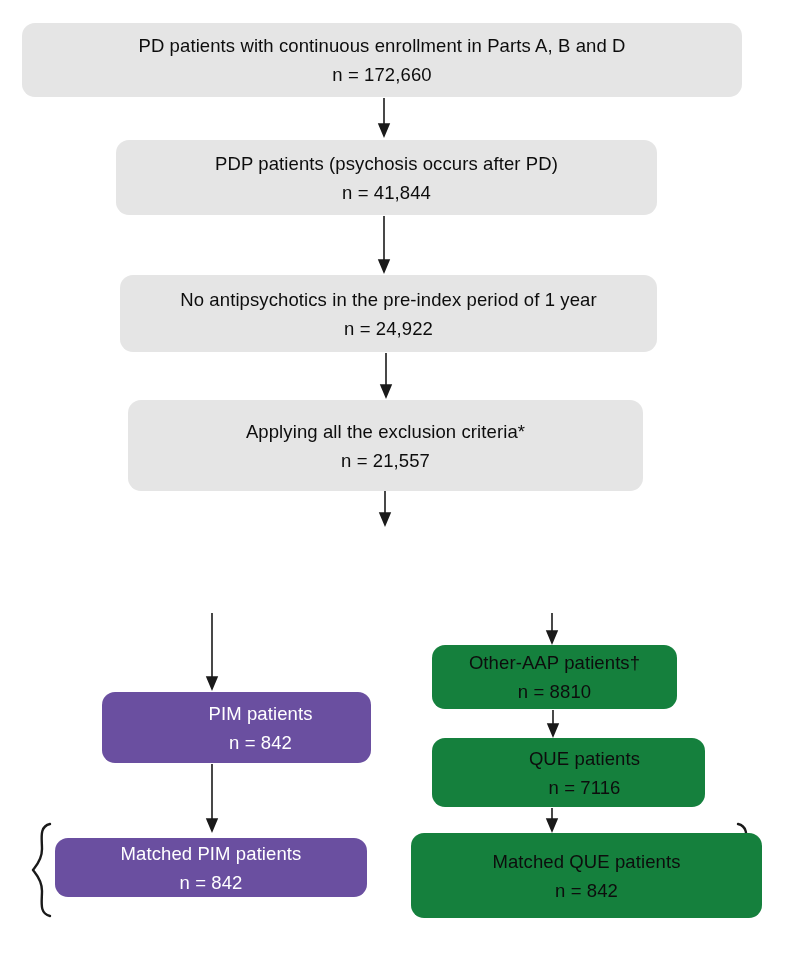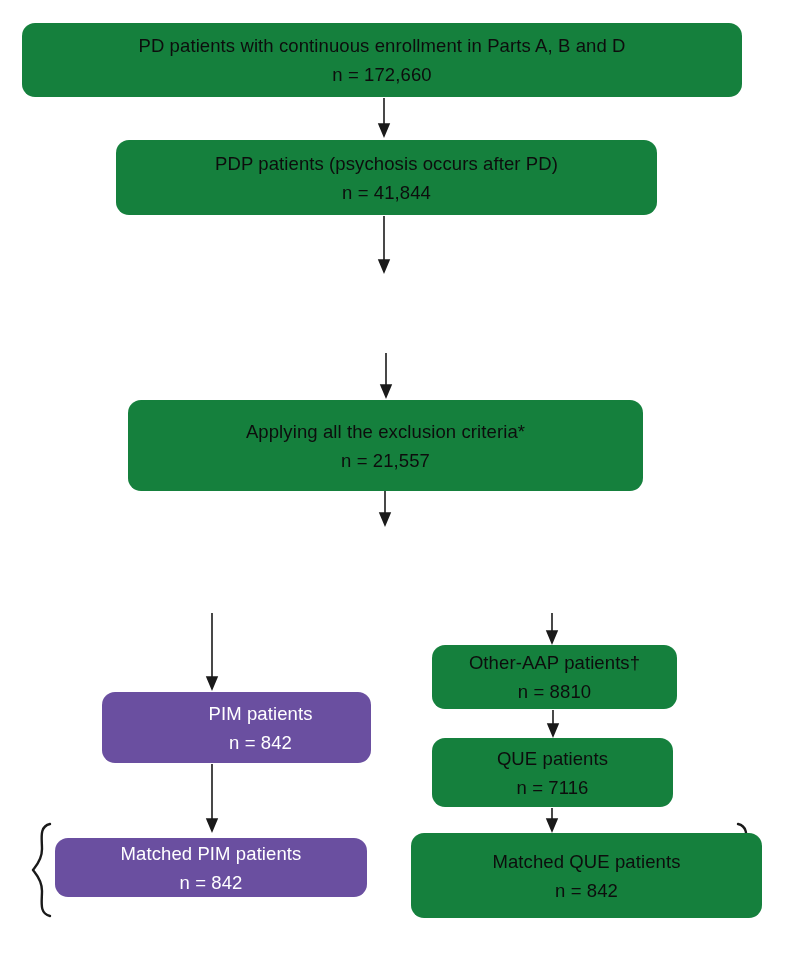--- a/index.html
+++ b/index.html
@@ -21,7 +21,7 @@
     color:#0d0d0d;
     letter-spacing:0.1px;
   }
-  .node.gray{background:#15803d;}
+  .node.gray{background:#e5e5e5;}
   .node.purple{background:#6a4fa0;color:#ffffff;}
   .node.green{background:#15803d;}
   

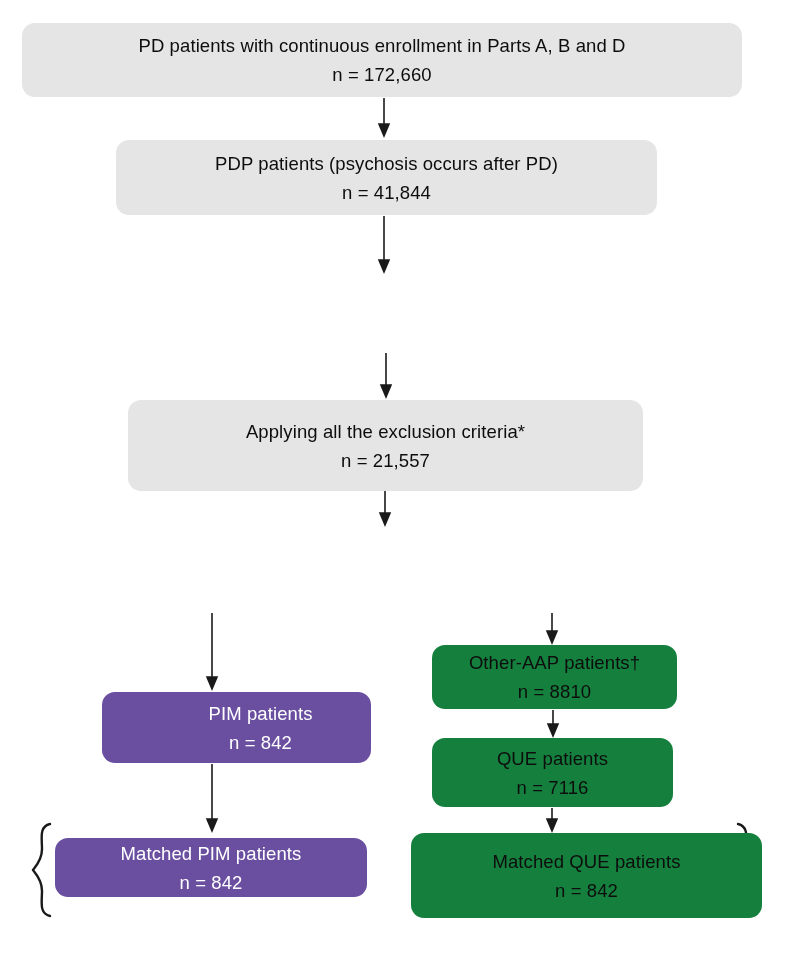--- a/index.html
+++ b/index.html
@@ -96,6 +96,10 @@
     <span>n = 41,844</span>
   </div>
 
+  <div class="node gray n-noanti">
+    <span>No antipsychotics in the pre-index period of 1 year</span>
+    <span>n = 24,922</span>
+  </div>
 
   <div class="node gray n-exclusion">
     <span>Applying all the exclusion criteria*</span>

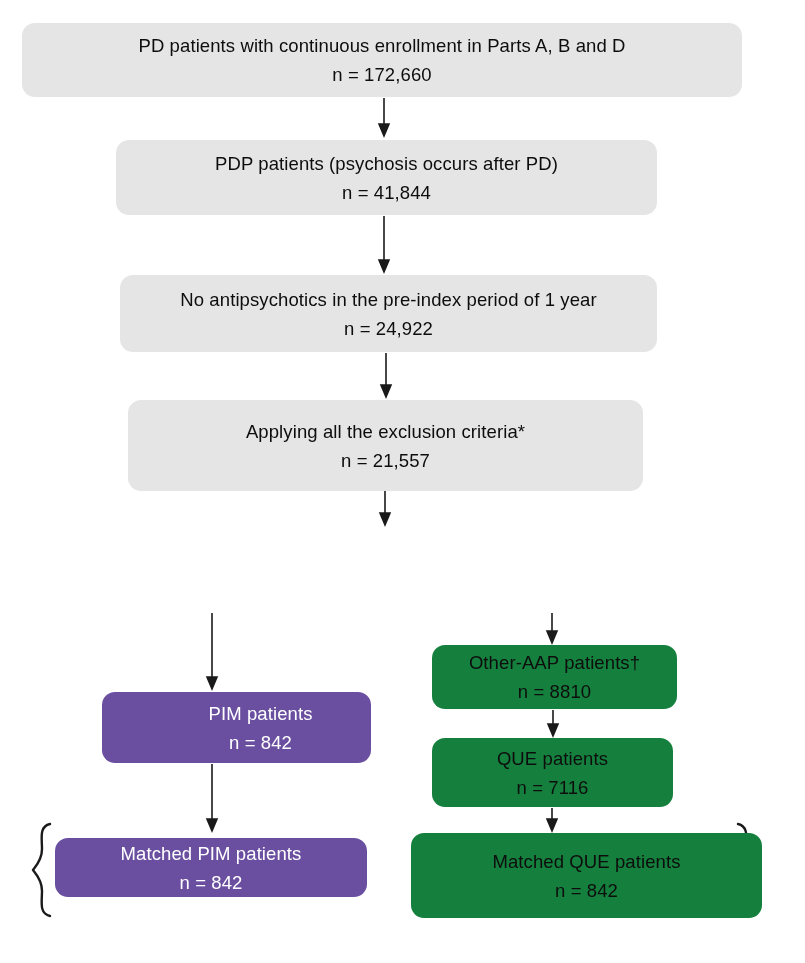--- a/index.html
+++ b/index.html
@@ -32,7 +32,7 @@
   .n-monotherapy     {left:130px; top:528px; width:513px; height:84px;}
   .n-otheraap        {left:432px; top:645px; width:245px; height:64px;}
   .n-pim             {left:102px; top:692px; width:221px; height:71px;padding-left:48px;}
-  .n-que             {left:432px; top:738px; width:241px; height:69px;}
+  .n-que             {left:432px; top:738px; width:241px; height:69px;padding-left:32px;}
   .n-matchedpim      {left:55px;  top:838px; width:312px; height:59px;}
   .n-matchedque      {left:379px; top:833px; width:351px; height:85px;margin-left:32px;}
 </style>

